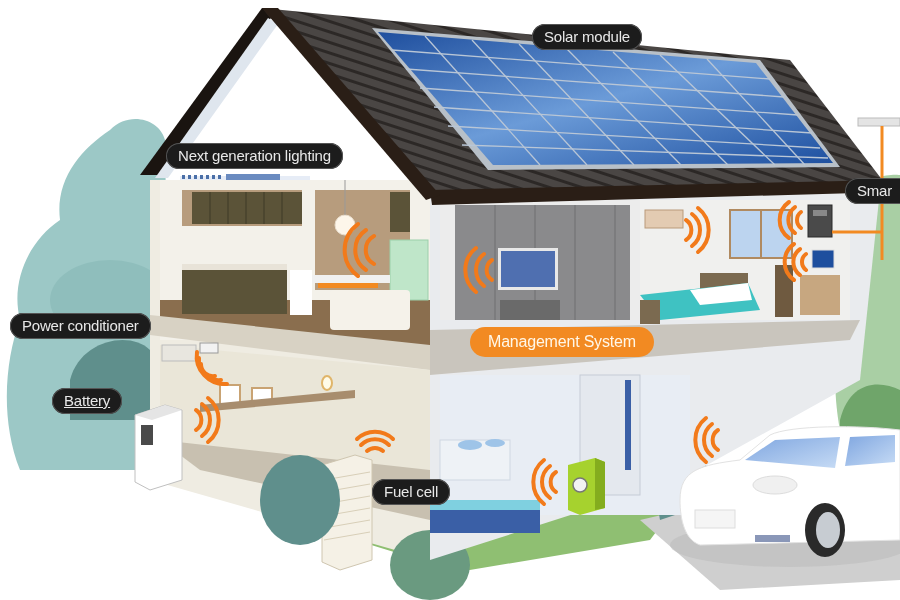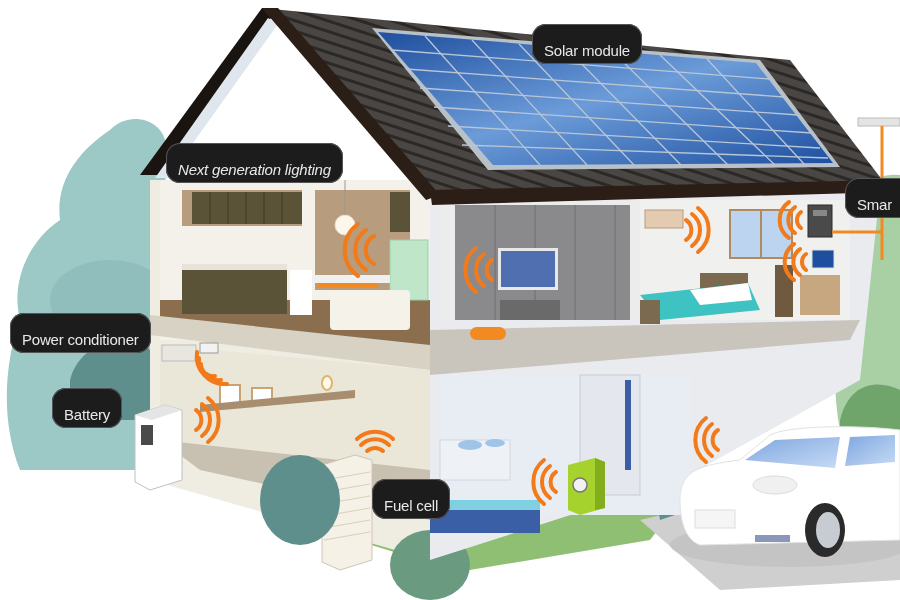--- a/index.html
+++ b/index.html
@@ -8,7 +8,7 @@
   .label {
     position:absolute; background:#1c1c1c; color:#e8e8e8; border-radius:14px;
     font-family:"Liberation Sans", sans-serif; font-size:15px; line-height:1;
-    padding:19px 12px 6px 12px; white-space:nowrap; box-shadow:0 0 0 1px #555 inset;
+    padding:5px 12px 6px 12px; white-space:nowrap; box-shadow:0 0 0 1px #555 inset;
     letter-spacing:-0.2px;
   }
   .label.orange {

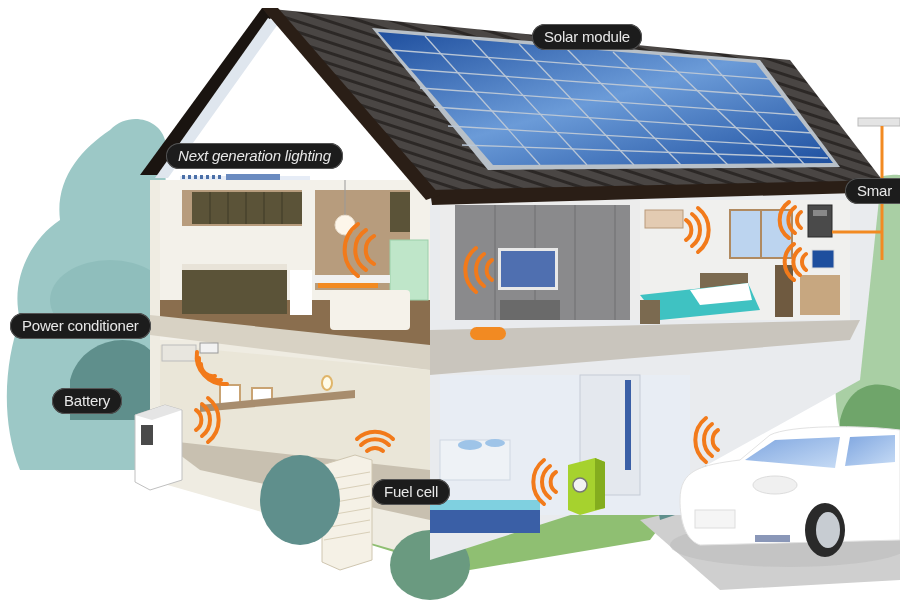--- a/index.html
+++ b/index.html
@@ -306,7 +306,7 @@
 </svg>
 
 <div class="label" style="left:532px; top:24px;">Solar module</div>
-<div class="label" style="left:166px; top:143px;font-style:italic;">Next generation lighting</div>
+<div class="label" style="left:166px; top:143px;">Next generation lighting</div>
 <div class="label" style="left:845px; top:178px; border-radius:14px 0 0 14px;">Smar</div>
 <div class="label" style="left:10px; top:313px;">Power conditioner</div>
 <div class="label" style="left:52px; top:388px;">Battery</div>

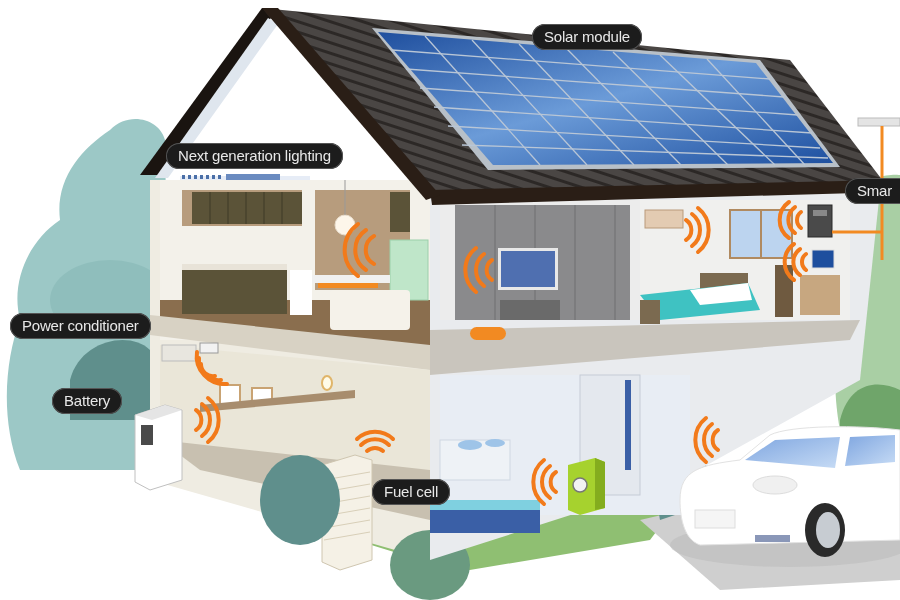--- a/index.html
+++ b/index.html
@@ -312,6 +312,7 @@
 <div class="label" style="left:52px; top:388px;">Battery</div>
 <div class="label" style="left:372px; top:479px;">Fuel cell</div>
 <div class="label orange" style="left:470px; top:327px;">
+  <div>Management System</div>
 </div>
 
 </body></html>

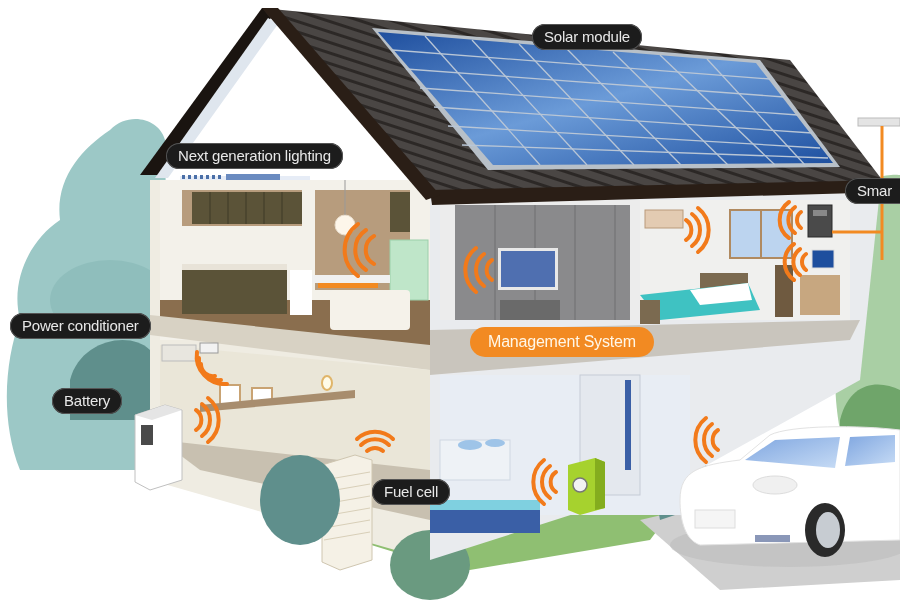--- a/index.html
+++ b/index.html
@@ -309,7 +309,7 @@
 <div class="label" style="left:166px; top:143px;">Next generation lighting</div>
 <div class="label" style="left:845px; top:178px; border-radius:14px 0 0 14px;">Smar</div>
 <div class="label" style="left:10px; top:313px;">Power conditioner</div>
-<div class="label" style="left:52px; top:388px;">Battery</div>
+<div class="label" style="left:52px; top:388px;text-decoration:underline;">Battery</div>
 <div class="label" style="left:372px; top:479px;">Fuel cell</div>
 <div class="label orange" style="left:470px; top:327px;">
   <div>Management System</div>

